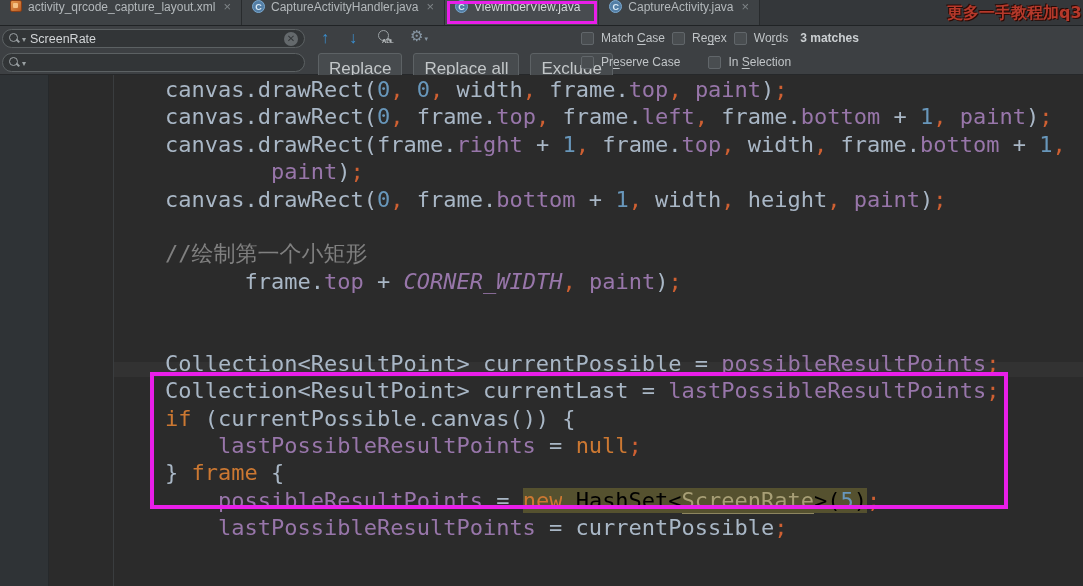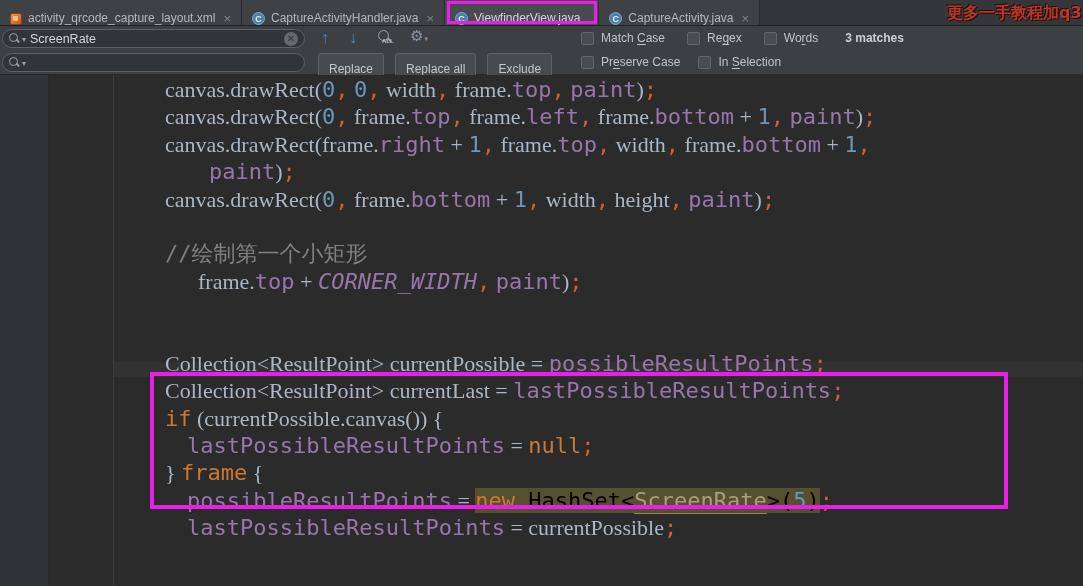--- a/index.html
+++ b/index.html
@@ -10,7 +10,7 @@
   
   .tabbar{position:absolute;left:0;top:0;width:100%;height:26px;background:#34373a;
           border-bottom:1px solid #202325;display:flex;align-items:stretch;}
-  .tab{display:flex;align-items:flex-end;gap:6px;padding:0 10px;background:#3e4245;
+  .tab{display:flex;align-items:flex-start;gap:6px;padding:0 10px;background:#3e4245;
        border-right:1px solid rgba(0,0,0,.35);cursor:default;}
   .tab.selected{background:#484c50;}
   .tab-label{font-size:12px;color:#b3b8bb;white-space:nowrap;}

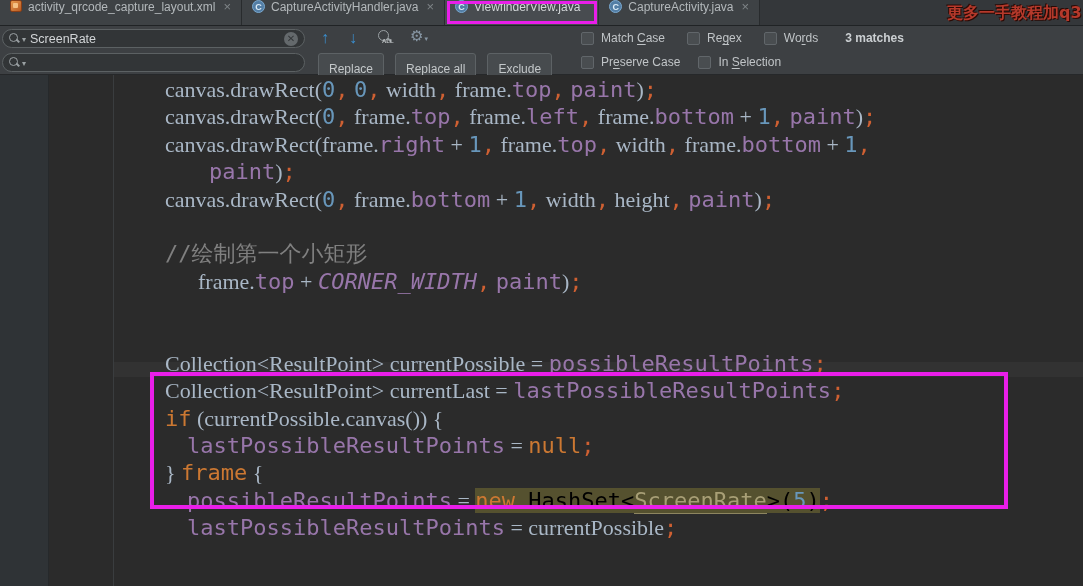--- a/index.html
+++ b/index.html
@@ -130,7 +130,7 @@
     </span>
     <span class="gear" style="left:410px;">⚙<span class="caret">▾</span></span>
 
-    <div class="opts" style="left:581px;top:0;gap:22px;">
+    <div class="opts" style="left:581px;top:0;gap:7px;">
       <label class="opt">
         <span class="cb"></span>
         <span class="lbl"><span>Match </span><u>C</u><span>ase</span></span>

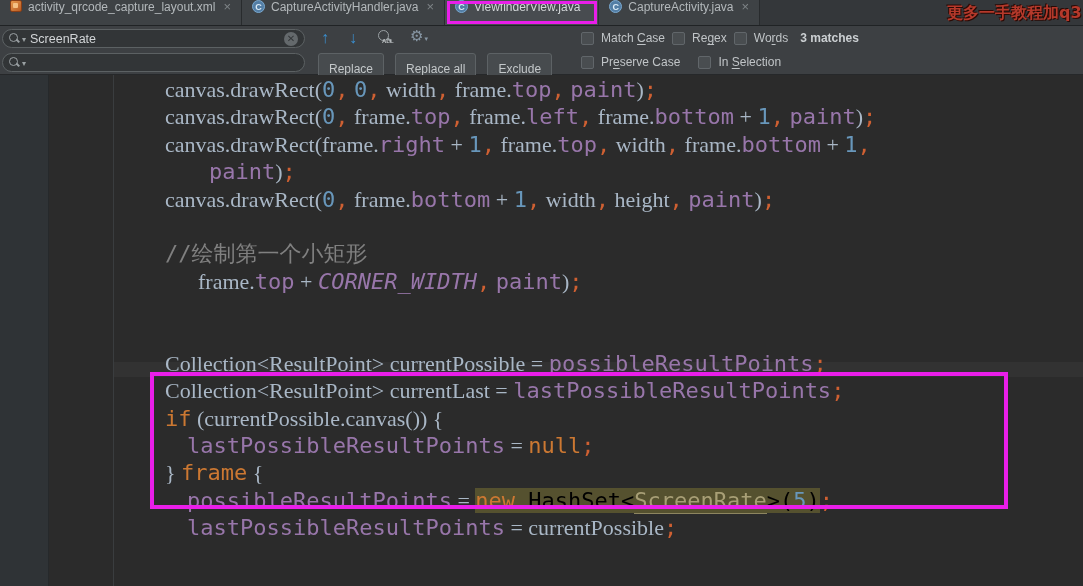--- a/index.html
+++ b/index.html
@@ -56,7 +56,7 @@
   .opt .lbl u{text-underline-offset:2px;}
   .matches{font-size:12px;font-weight:bold;color:#cbcfd2;white-space:nowrap;}
   .btn{height:28px;padding:15px 10px;background:#474b4e;border:1px solid #5d6265;border-radius:3px;
-       color:#c3c7c9;font-size:12px;display:flex;align-items:center;white-space:nowrap;}
+       color:#c3c7c9;font-size:17px;display:flex;align-items:center;white-space:nowrap;}
   .btnrow{position:absolute;left:318px;top:27px;display:flex;gap:11px;}
 
   

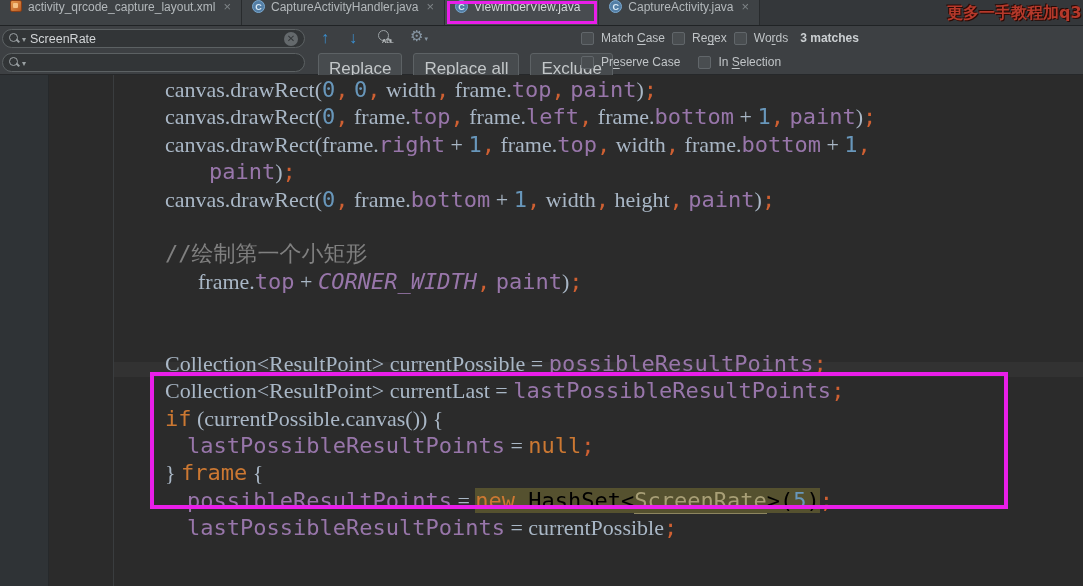--- a/index.html
+++ b/index.html
@@ -156,7 +156,7 @@
       <div class="btn">Replace all</div>
       <div class="btn">Exclude</div>
     </div>
-    <div class="opts" style="left:581px;top:24px;gap:18px;">
+    <div class="opts" style="left:581px;top:24px;gap:28px;">
       <label class="opt">
         <span class="cb"></span>
         <span class="lbl"><span>Pr</span><u>e</u><span>serve Case</span></span>

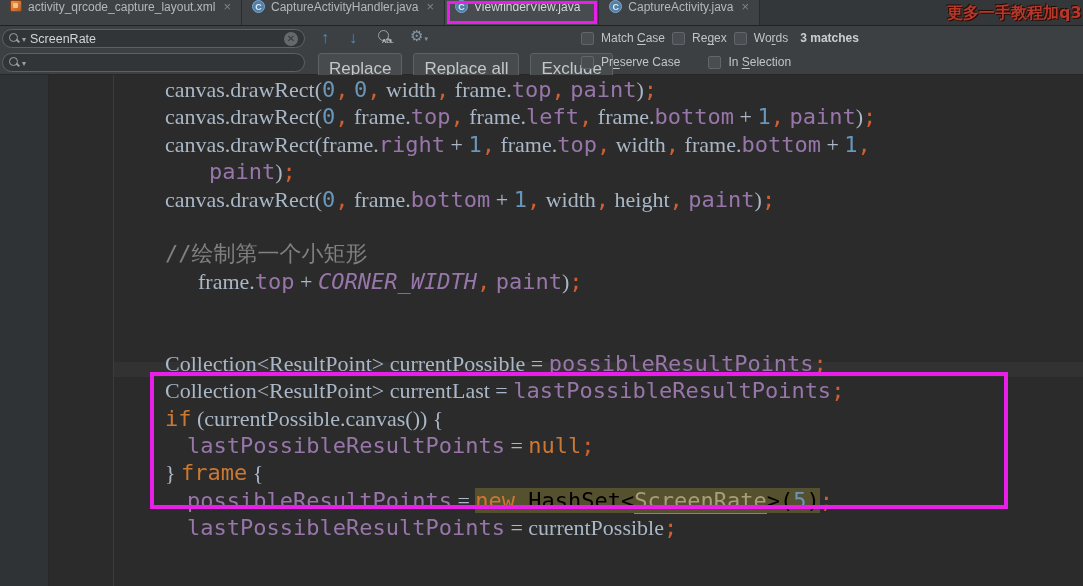--- a/index.html
+++ b/index.html
@@ -67,7 +67,7 @@
   .code{position:absolute;left:114px;top:0;right:0;bottom:0;padding:1px 0 0 51px;
         font-family:"DejaVu Sans Mono","Liberation Mono",monospace;font-size:22px;line-height:27.4px;}
   .code-line{height:27.4px;white-space:pre;}
-  .tok.d{color:var(--default-text);font-family:Liberation Serif, serif;}
+  .tok.d{color:var(--default-text);}
   .tok.k{color:var(--keyword);}
   .tok.n{color:var(--number);}
   .tok.f{color:var(--field);}

